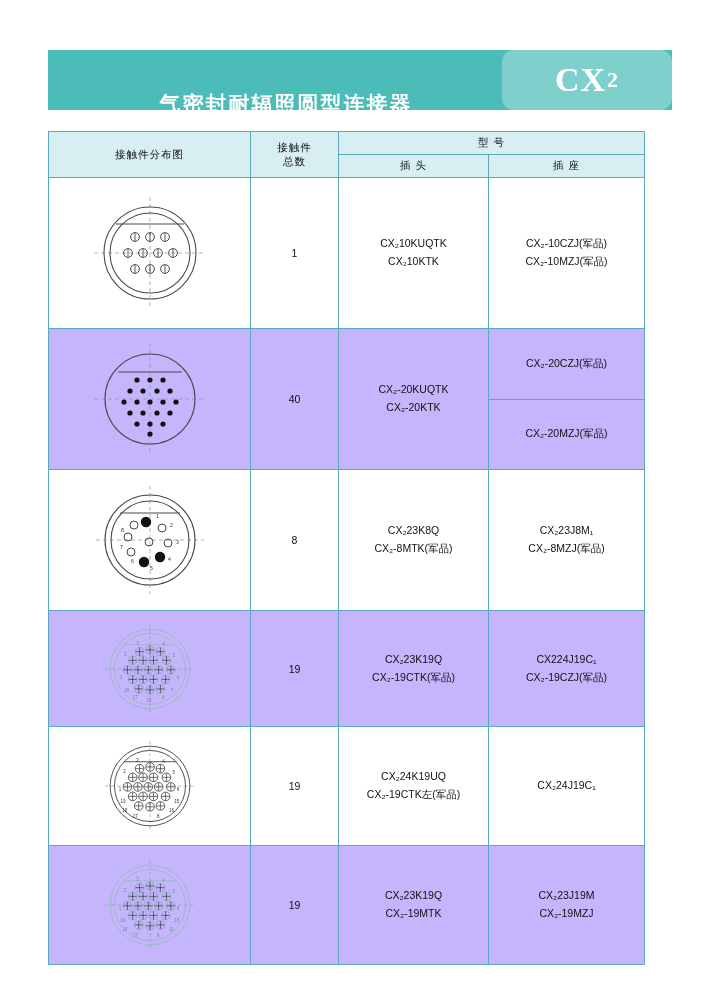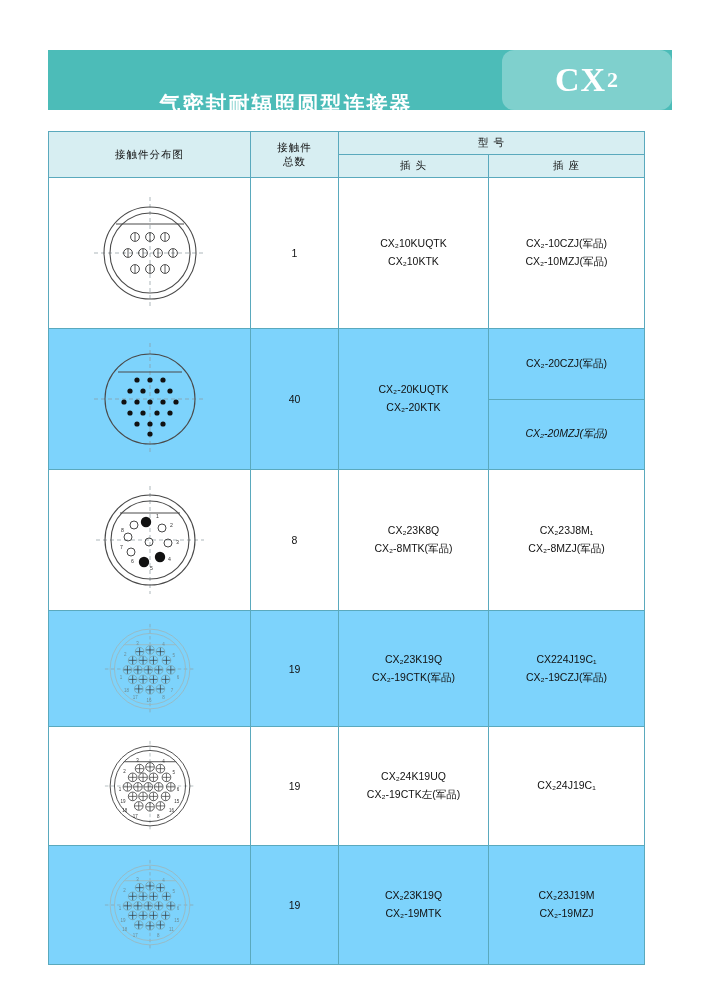--- a/index.html
+++ b/index.html
@@ -95,7 +95,7 @@
   .col-plug  { width: 150px; }
   .col-sock  { width: 156px; }
 
-  tbody tr.row-even td { background: #7dd3fc; }
+  tbody tr.row-even td { background: #c4b5fd; }
   tbody tr.row-odd  td { background: #ffffff; }
 
   .cellpad { padding: 8px 4px; line-height: 1.7; }

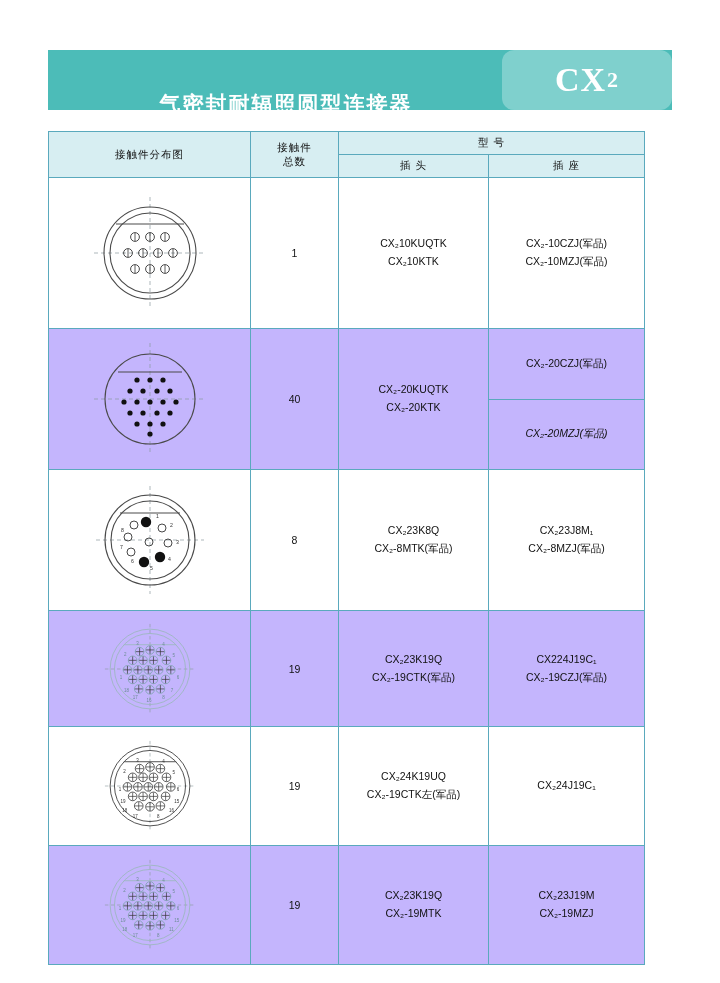--- a/index.html
+++ b/index.html
@@ -254,7 +254,7 @@
         </td>
       </tr>
       <tr class="row-even">
-        <td style="height:58px;font-style:italic;">
+        <td style="height:58px;">
           <div class="cellpad">
             <div>CX₂-20MZJ(军品)</div>
           </div>

